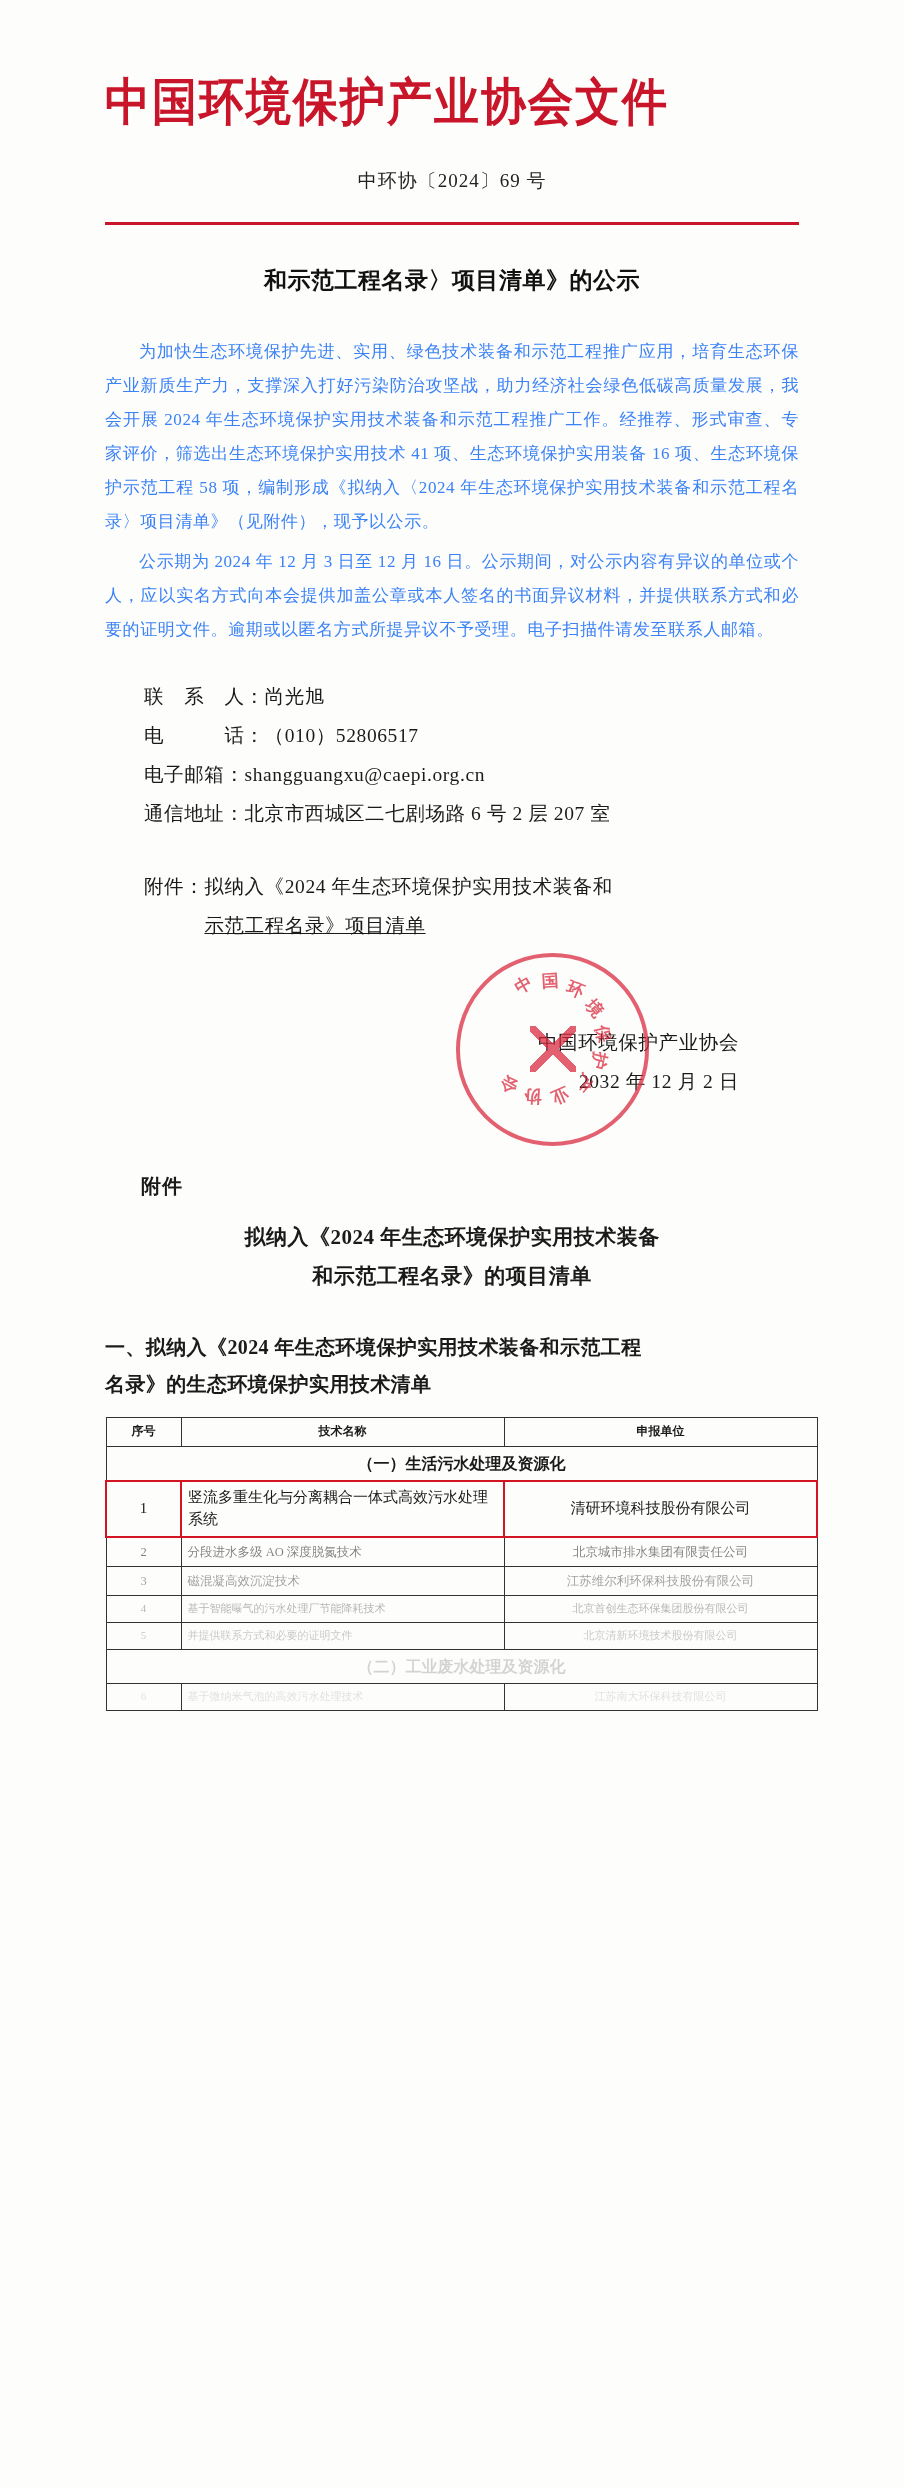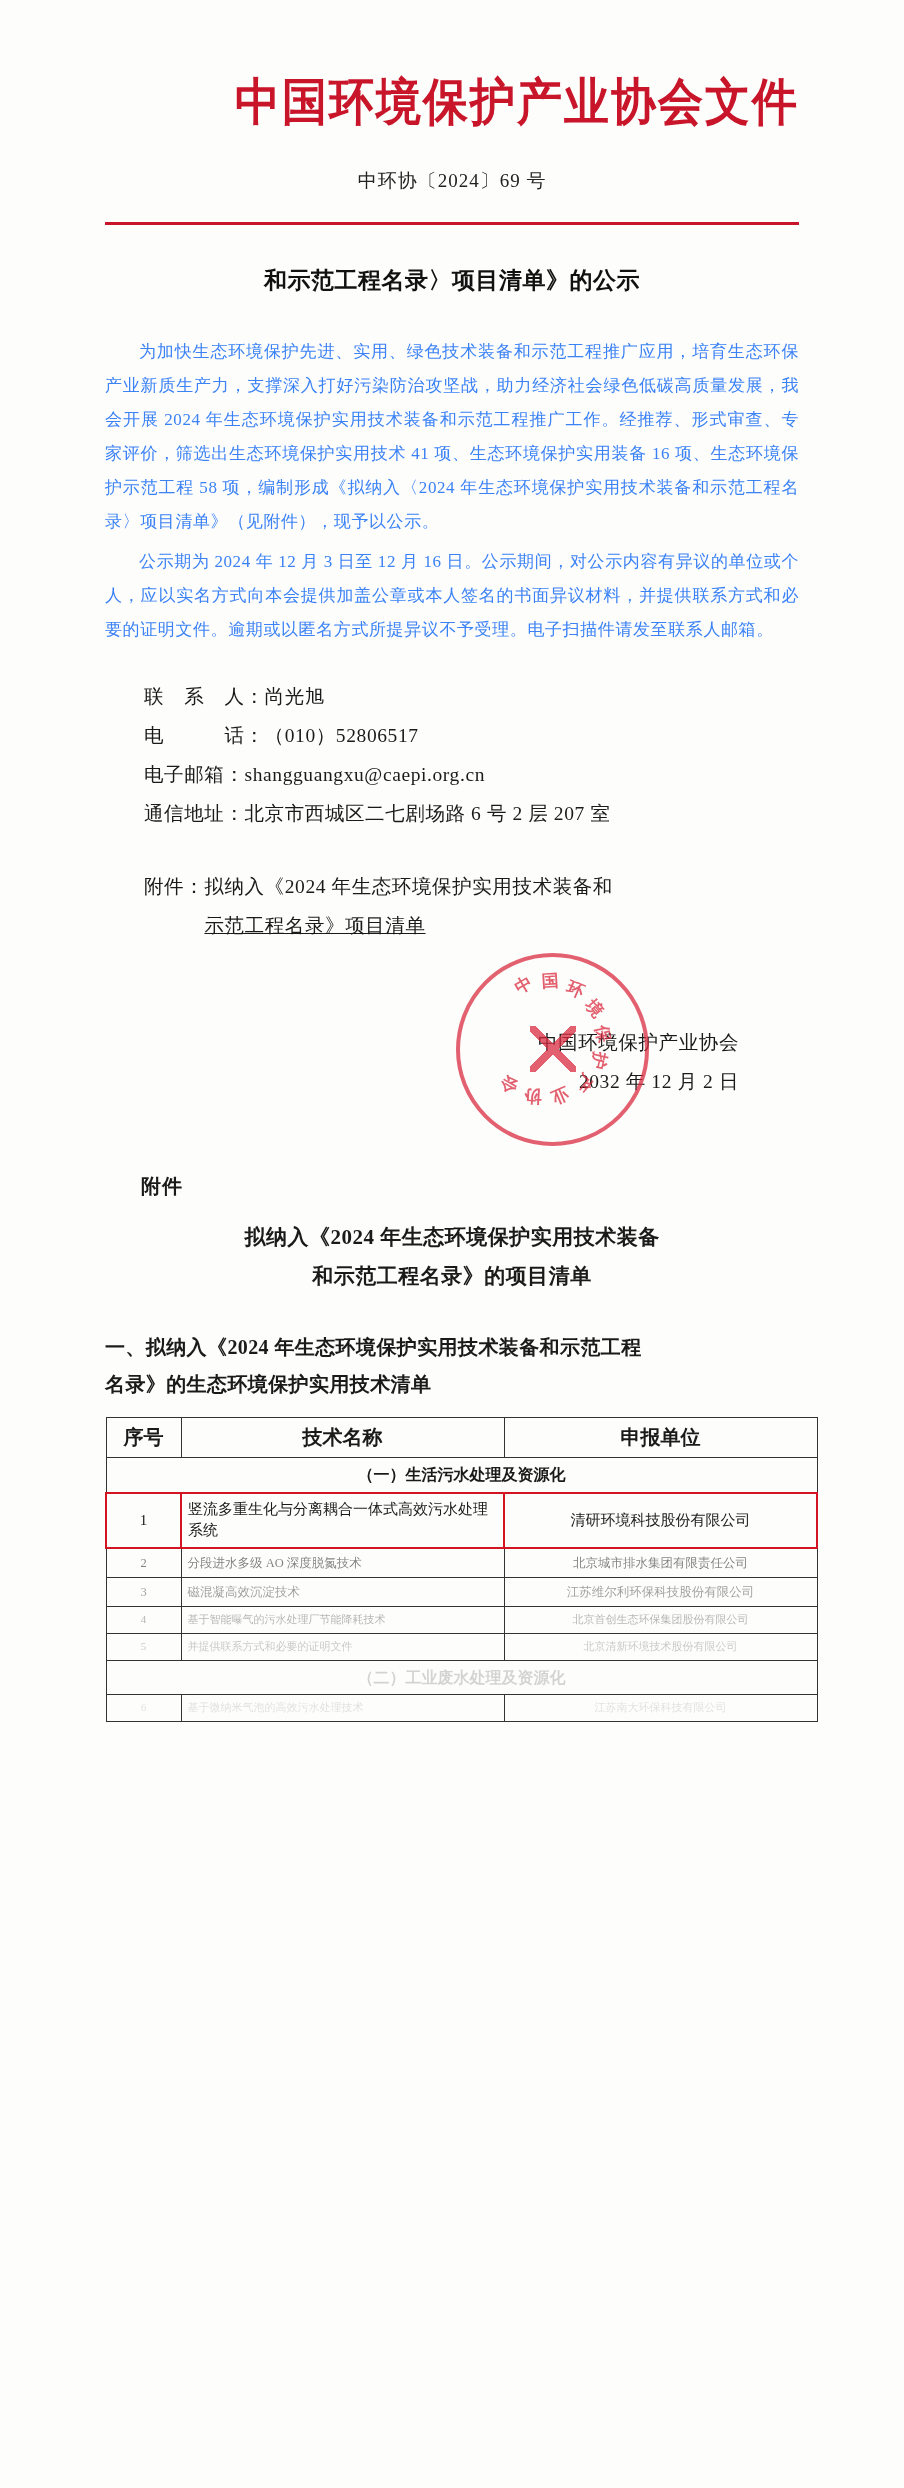--- a/index.html
+++ b/index.html
@@ -25,7 +25,7 @@
   }
   
   .masthead {
-    text-align: right;
+    text-align: left;
     margin-top: 38px;
   }
   .masthead-title {

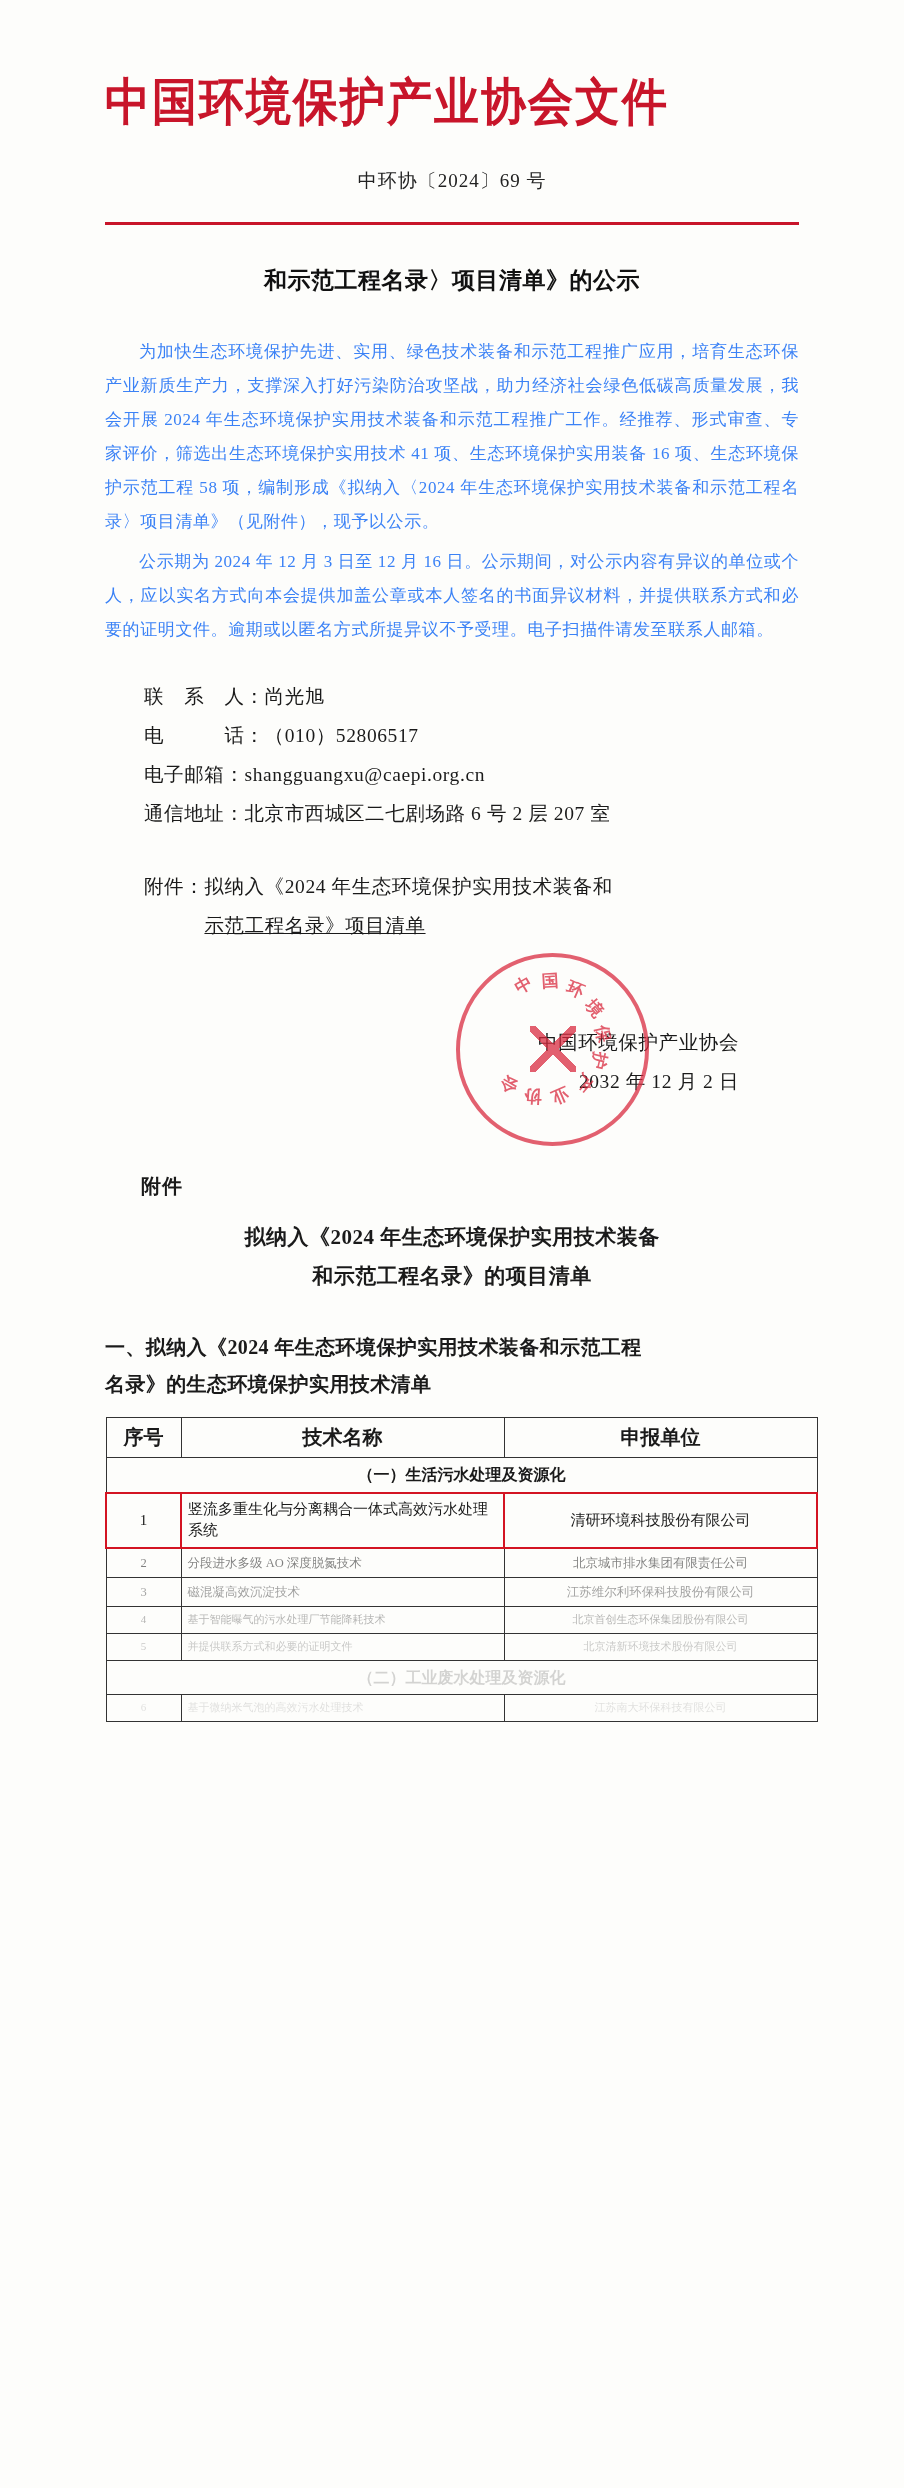--- a/index.html
+++ b/index.html
@@ -185,7 +185,7 @@
   table.list-table th {
     text-align: center;
     font-weight: bold;
-    font-size: 20px;
+    font-size: 12px;
   }
   .col-no { width: 62px; text-align:center; }
   .col-name { width: 310px; }

